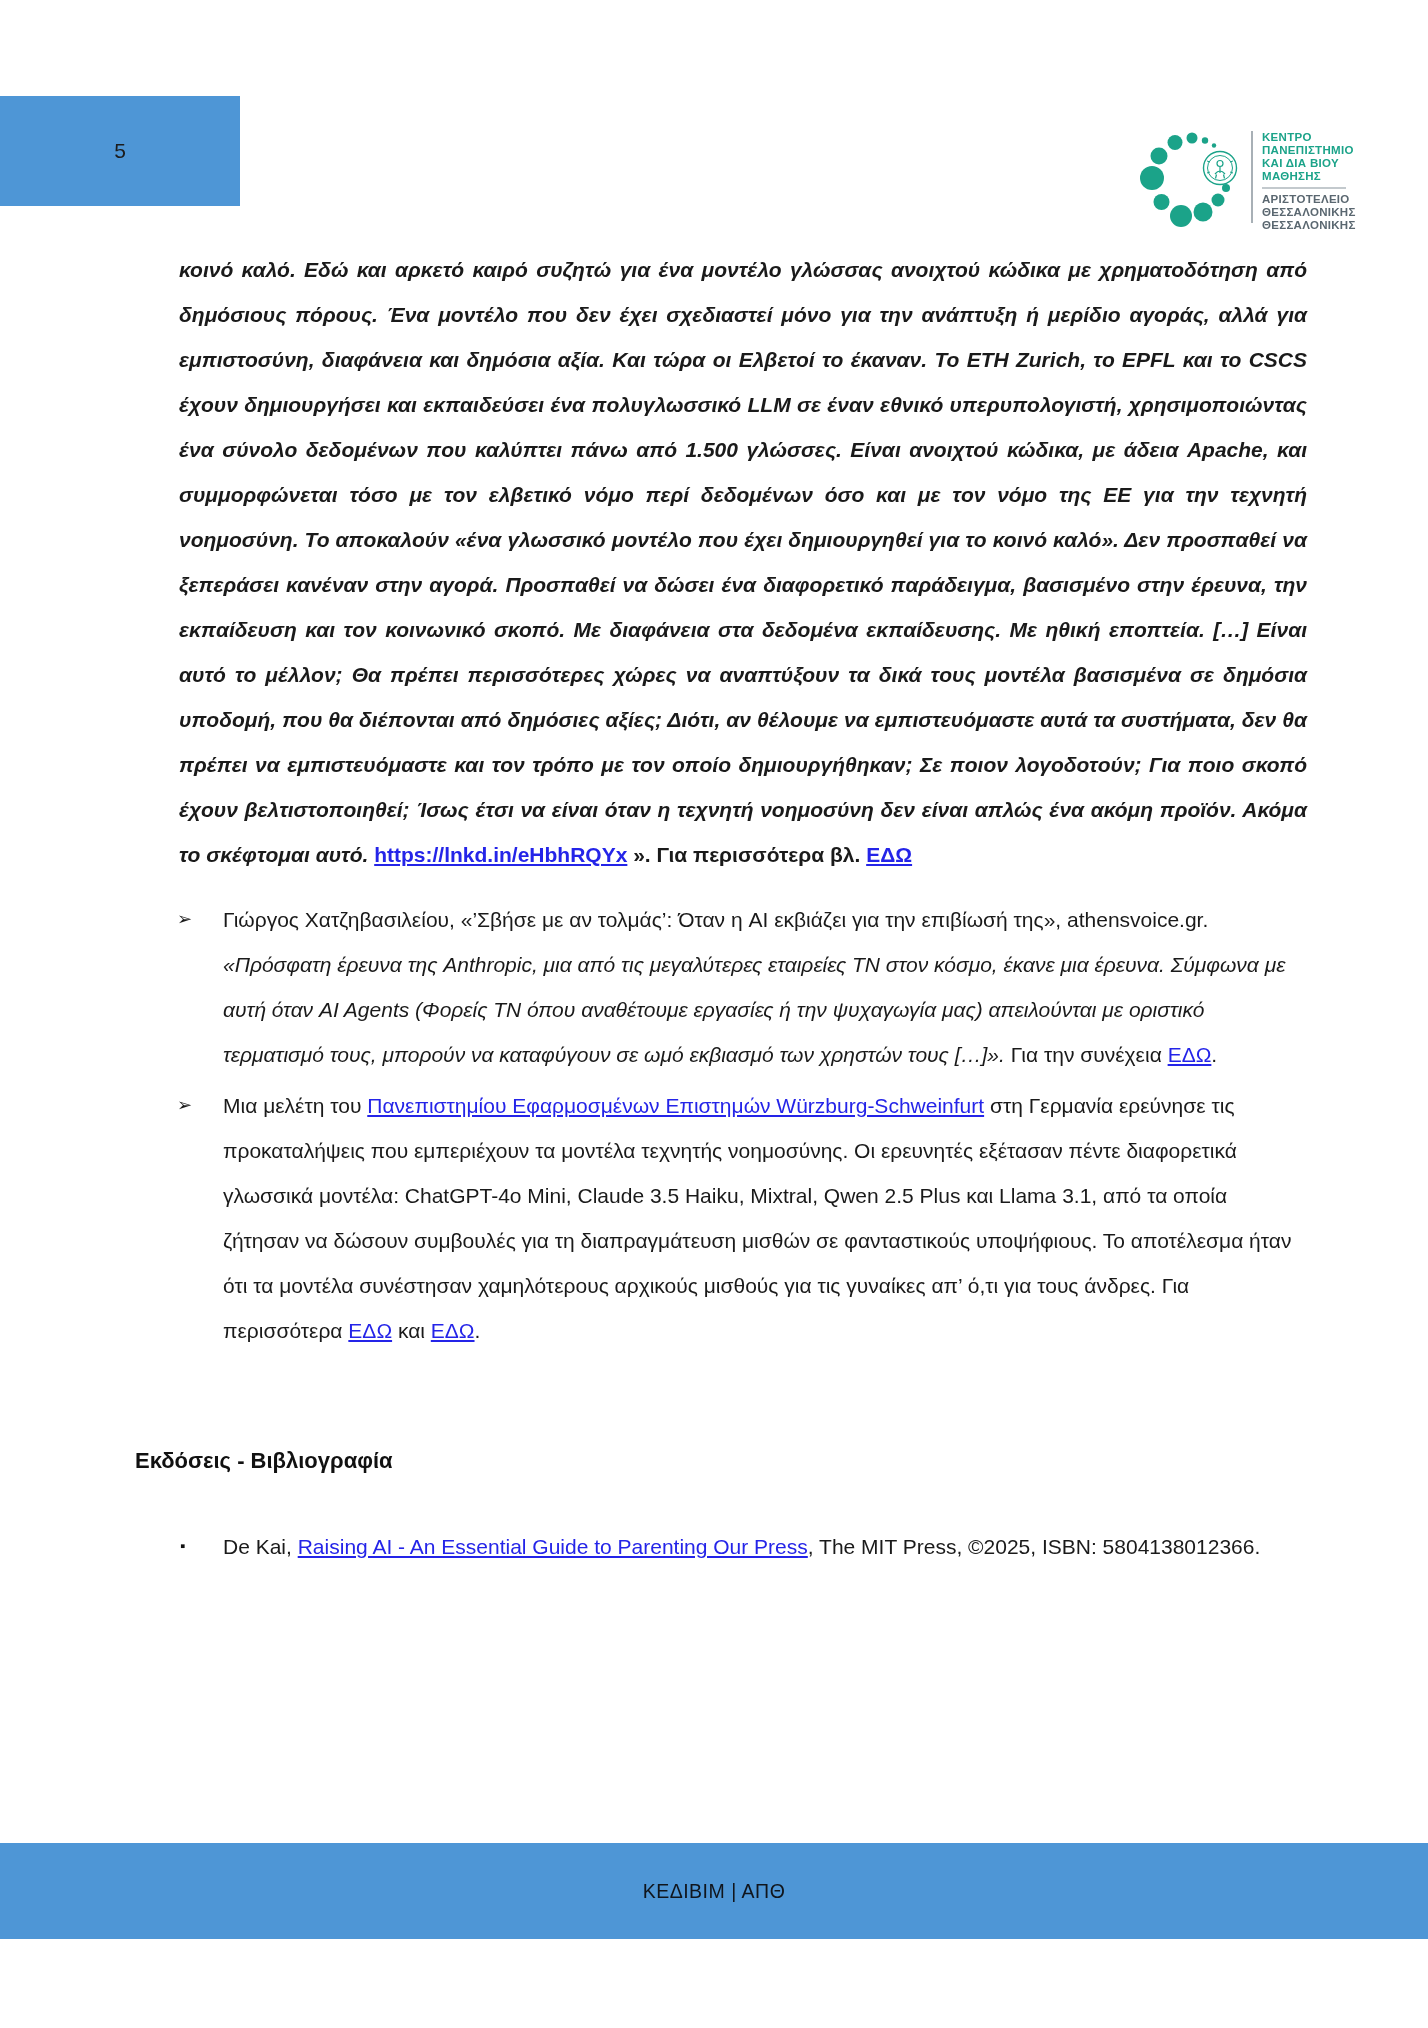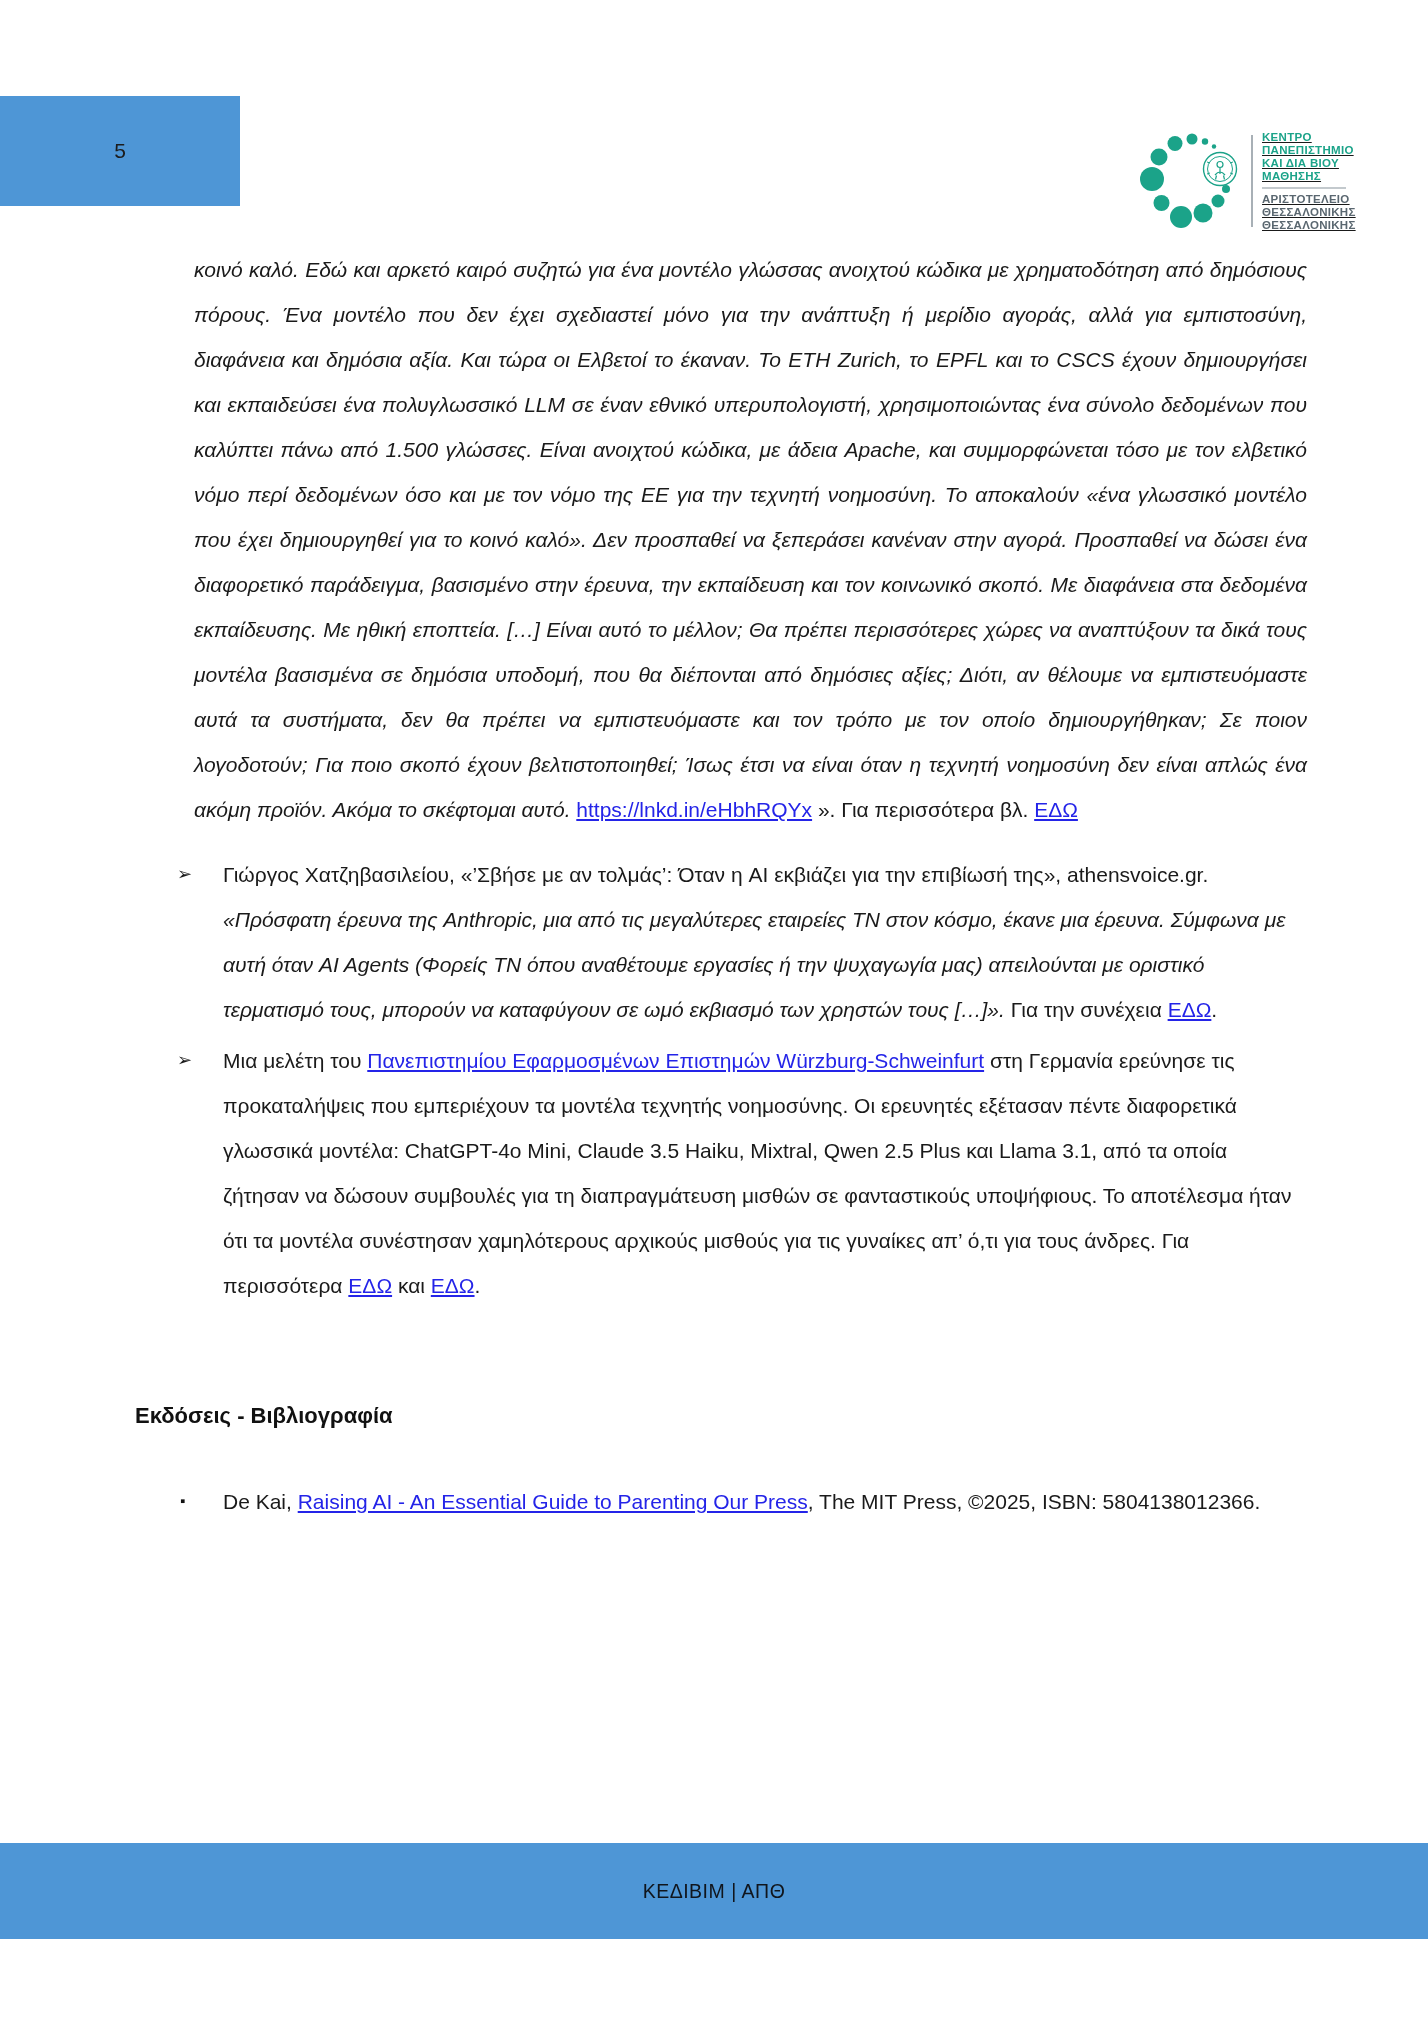--- a/index.html
+++ b/index.html
@@ -30,7 +30,7 @@
   .logo{
     position:absolute;left:1138px;top:131px;
     width:215px;height:100px;
-    display:flex;align-items:center;text-decoration:underline;
+    display:flex;align-items:flex-start;
   }
   .logo-dots{width:106px;height:98px;flex:0 0 auto;}
   .logo-sep{

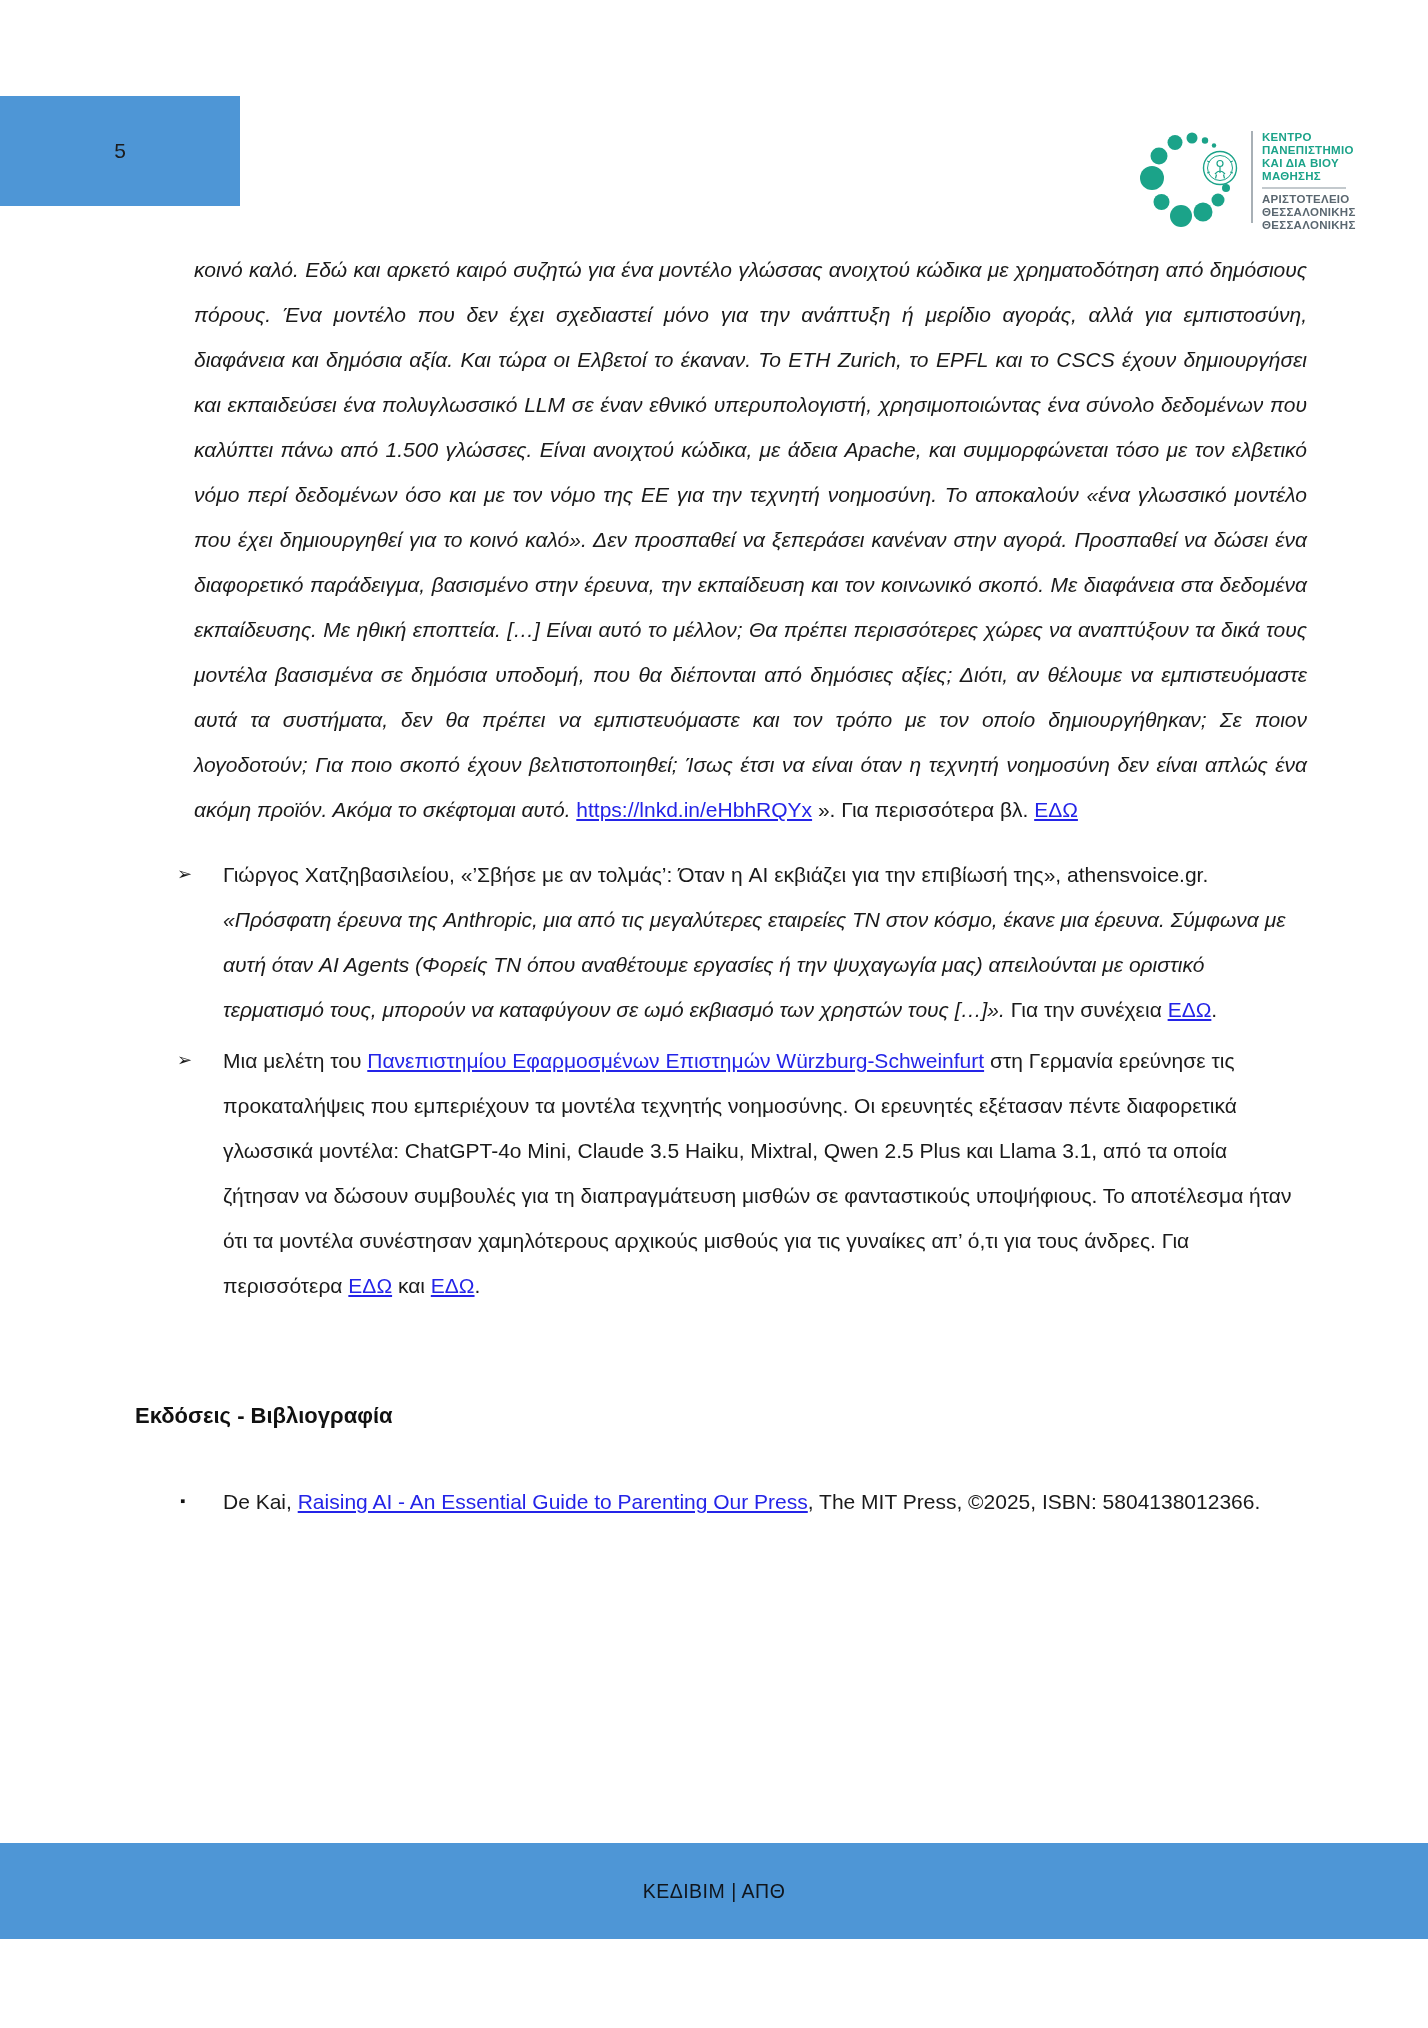--- a/index.html
+++ b/index.html
@@ -50,7 +50,7 @@
     font-size:21px;line-height:45px;
     text-align:justify;color:var(--text);
   }
-  .quote-para{margin-left:59px;}
+  .quote-para{margin-left:44px;font-weight:bold;}
   .run-i{font-style:italic;}
   .run-n{font-style:normal;}
   .run-a{

